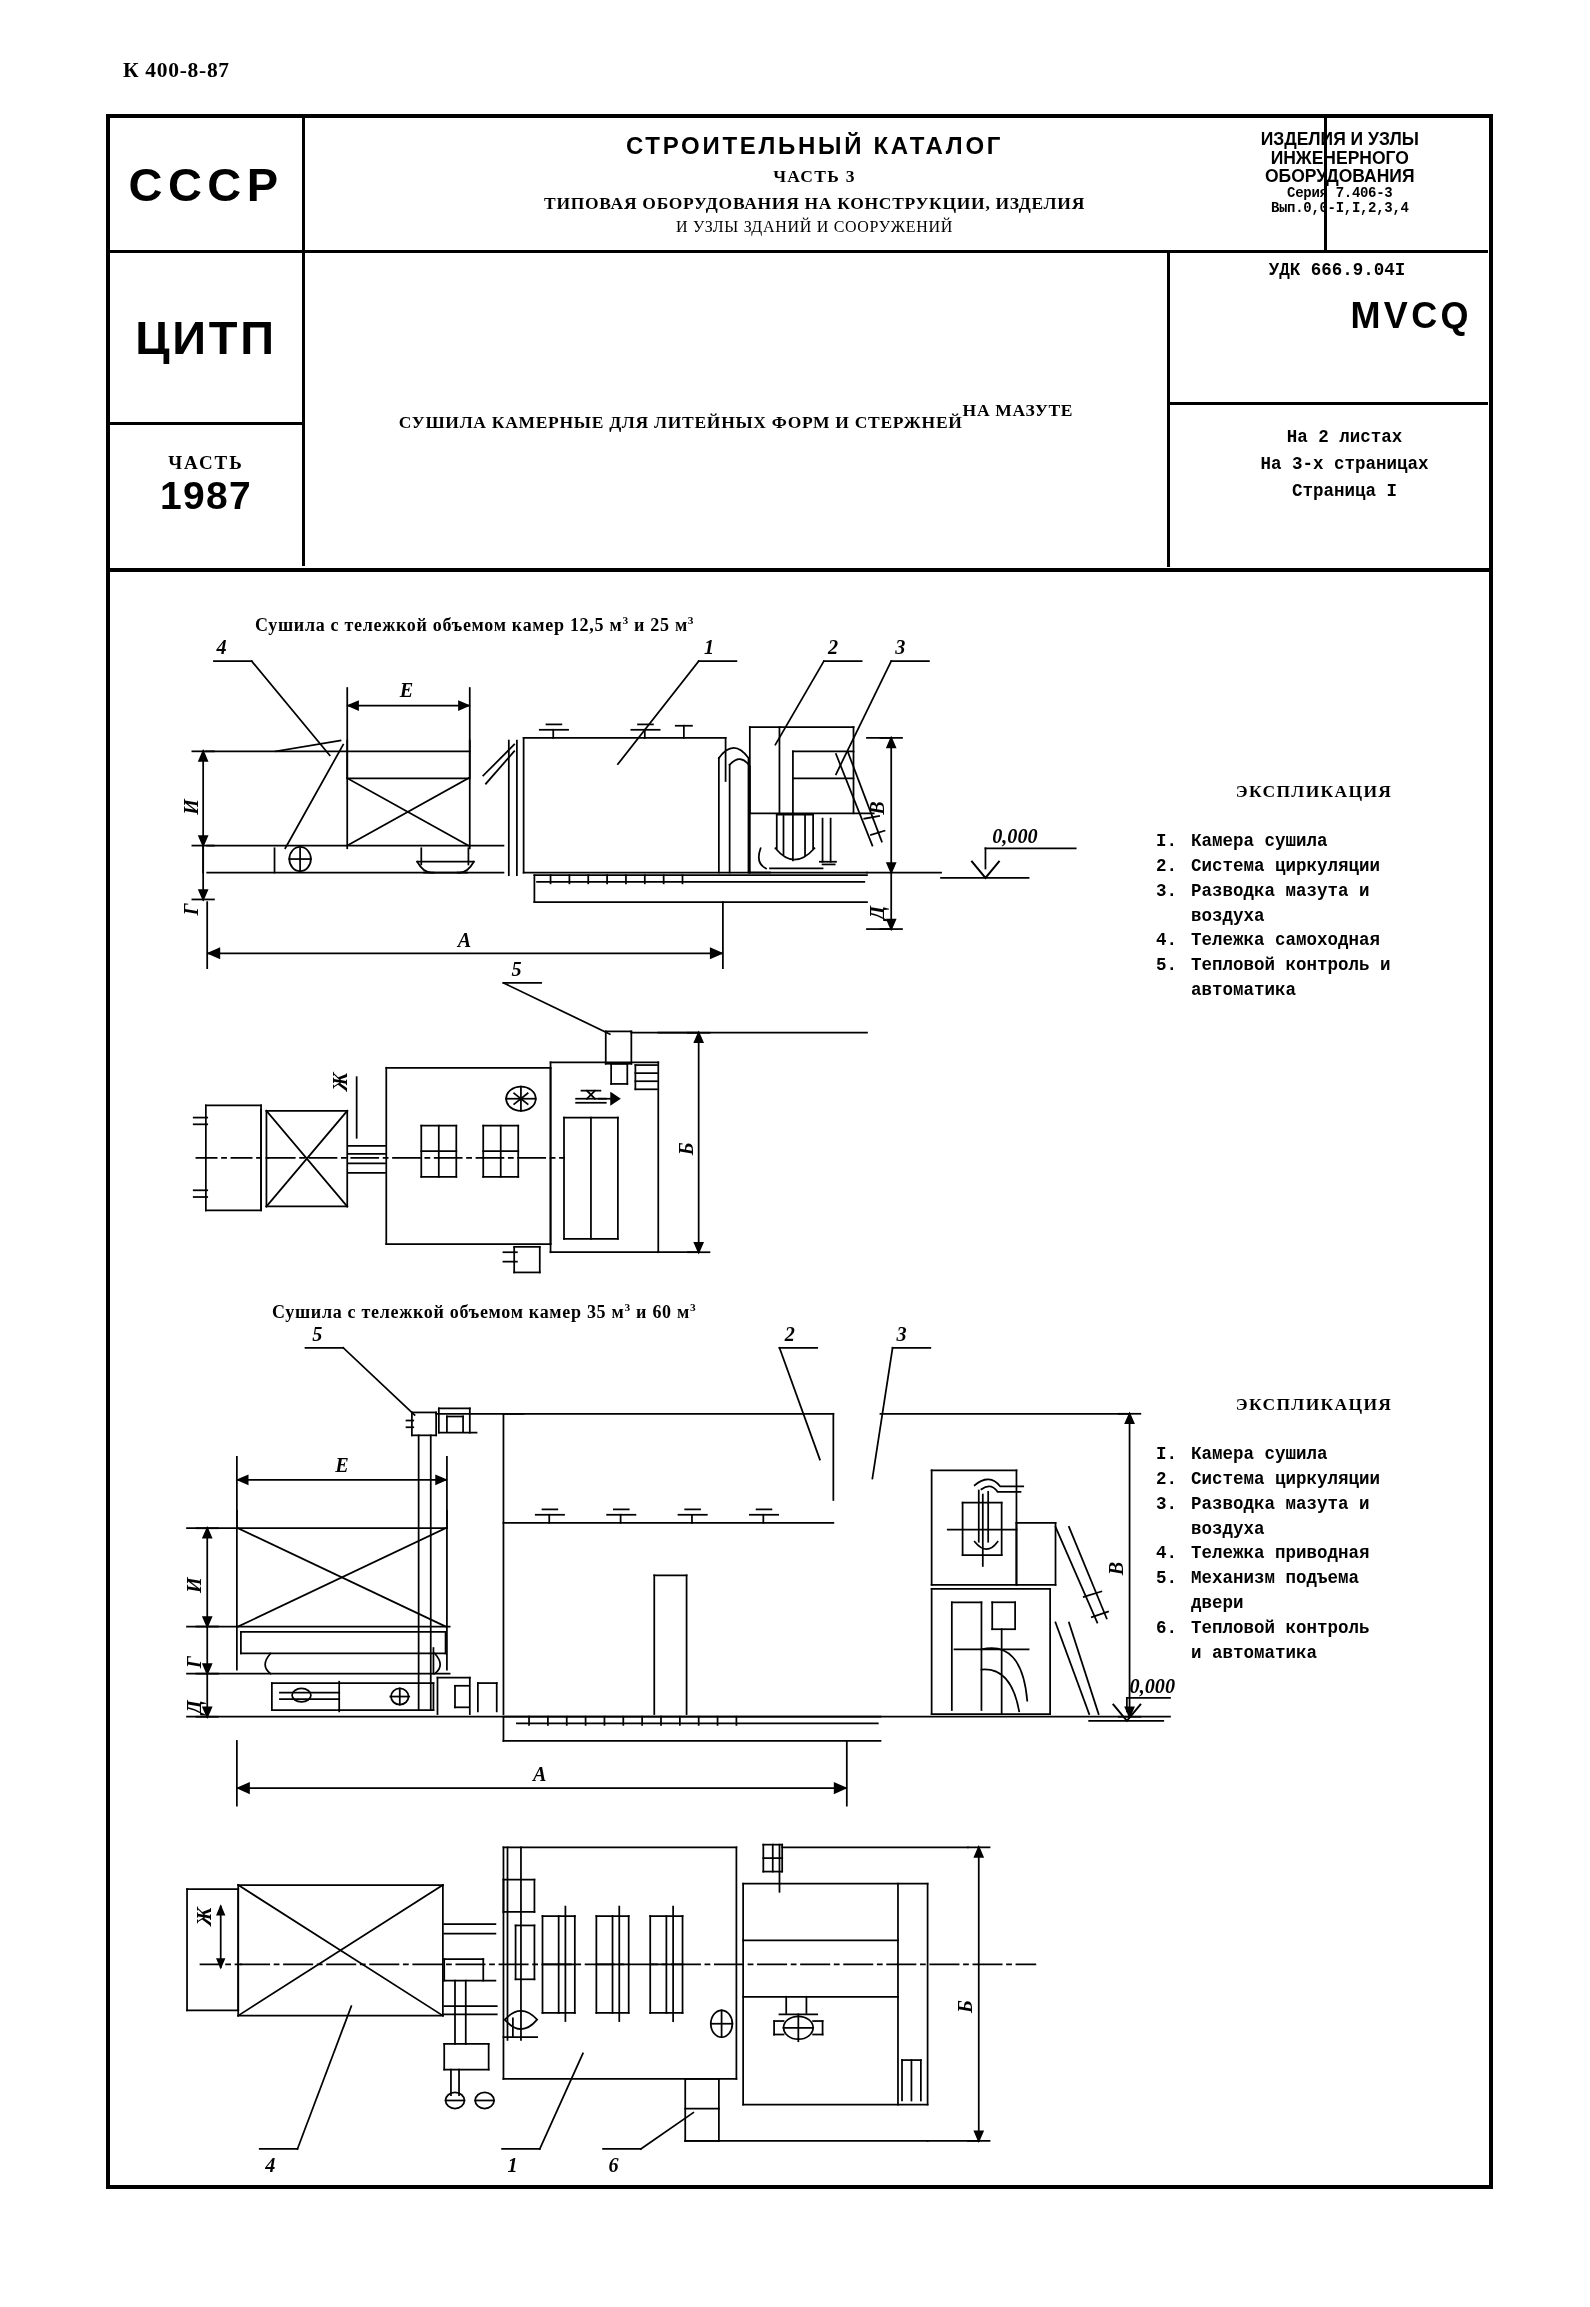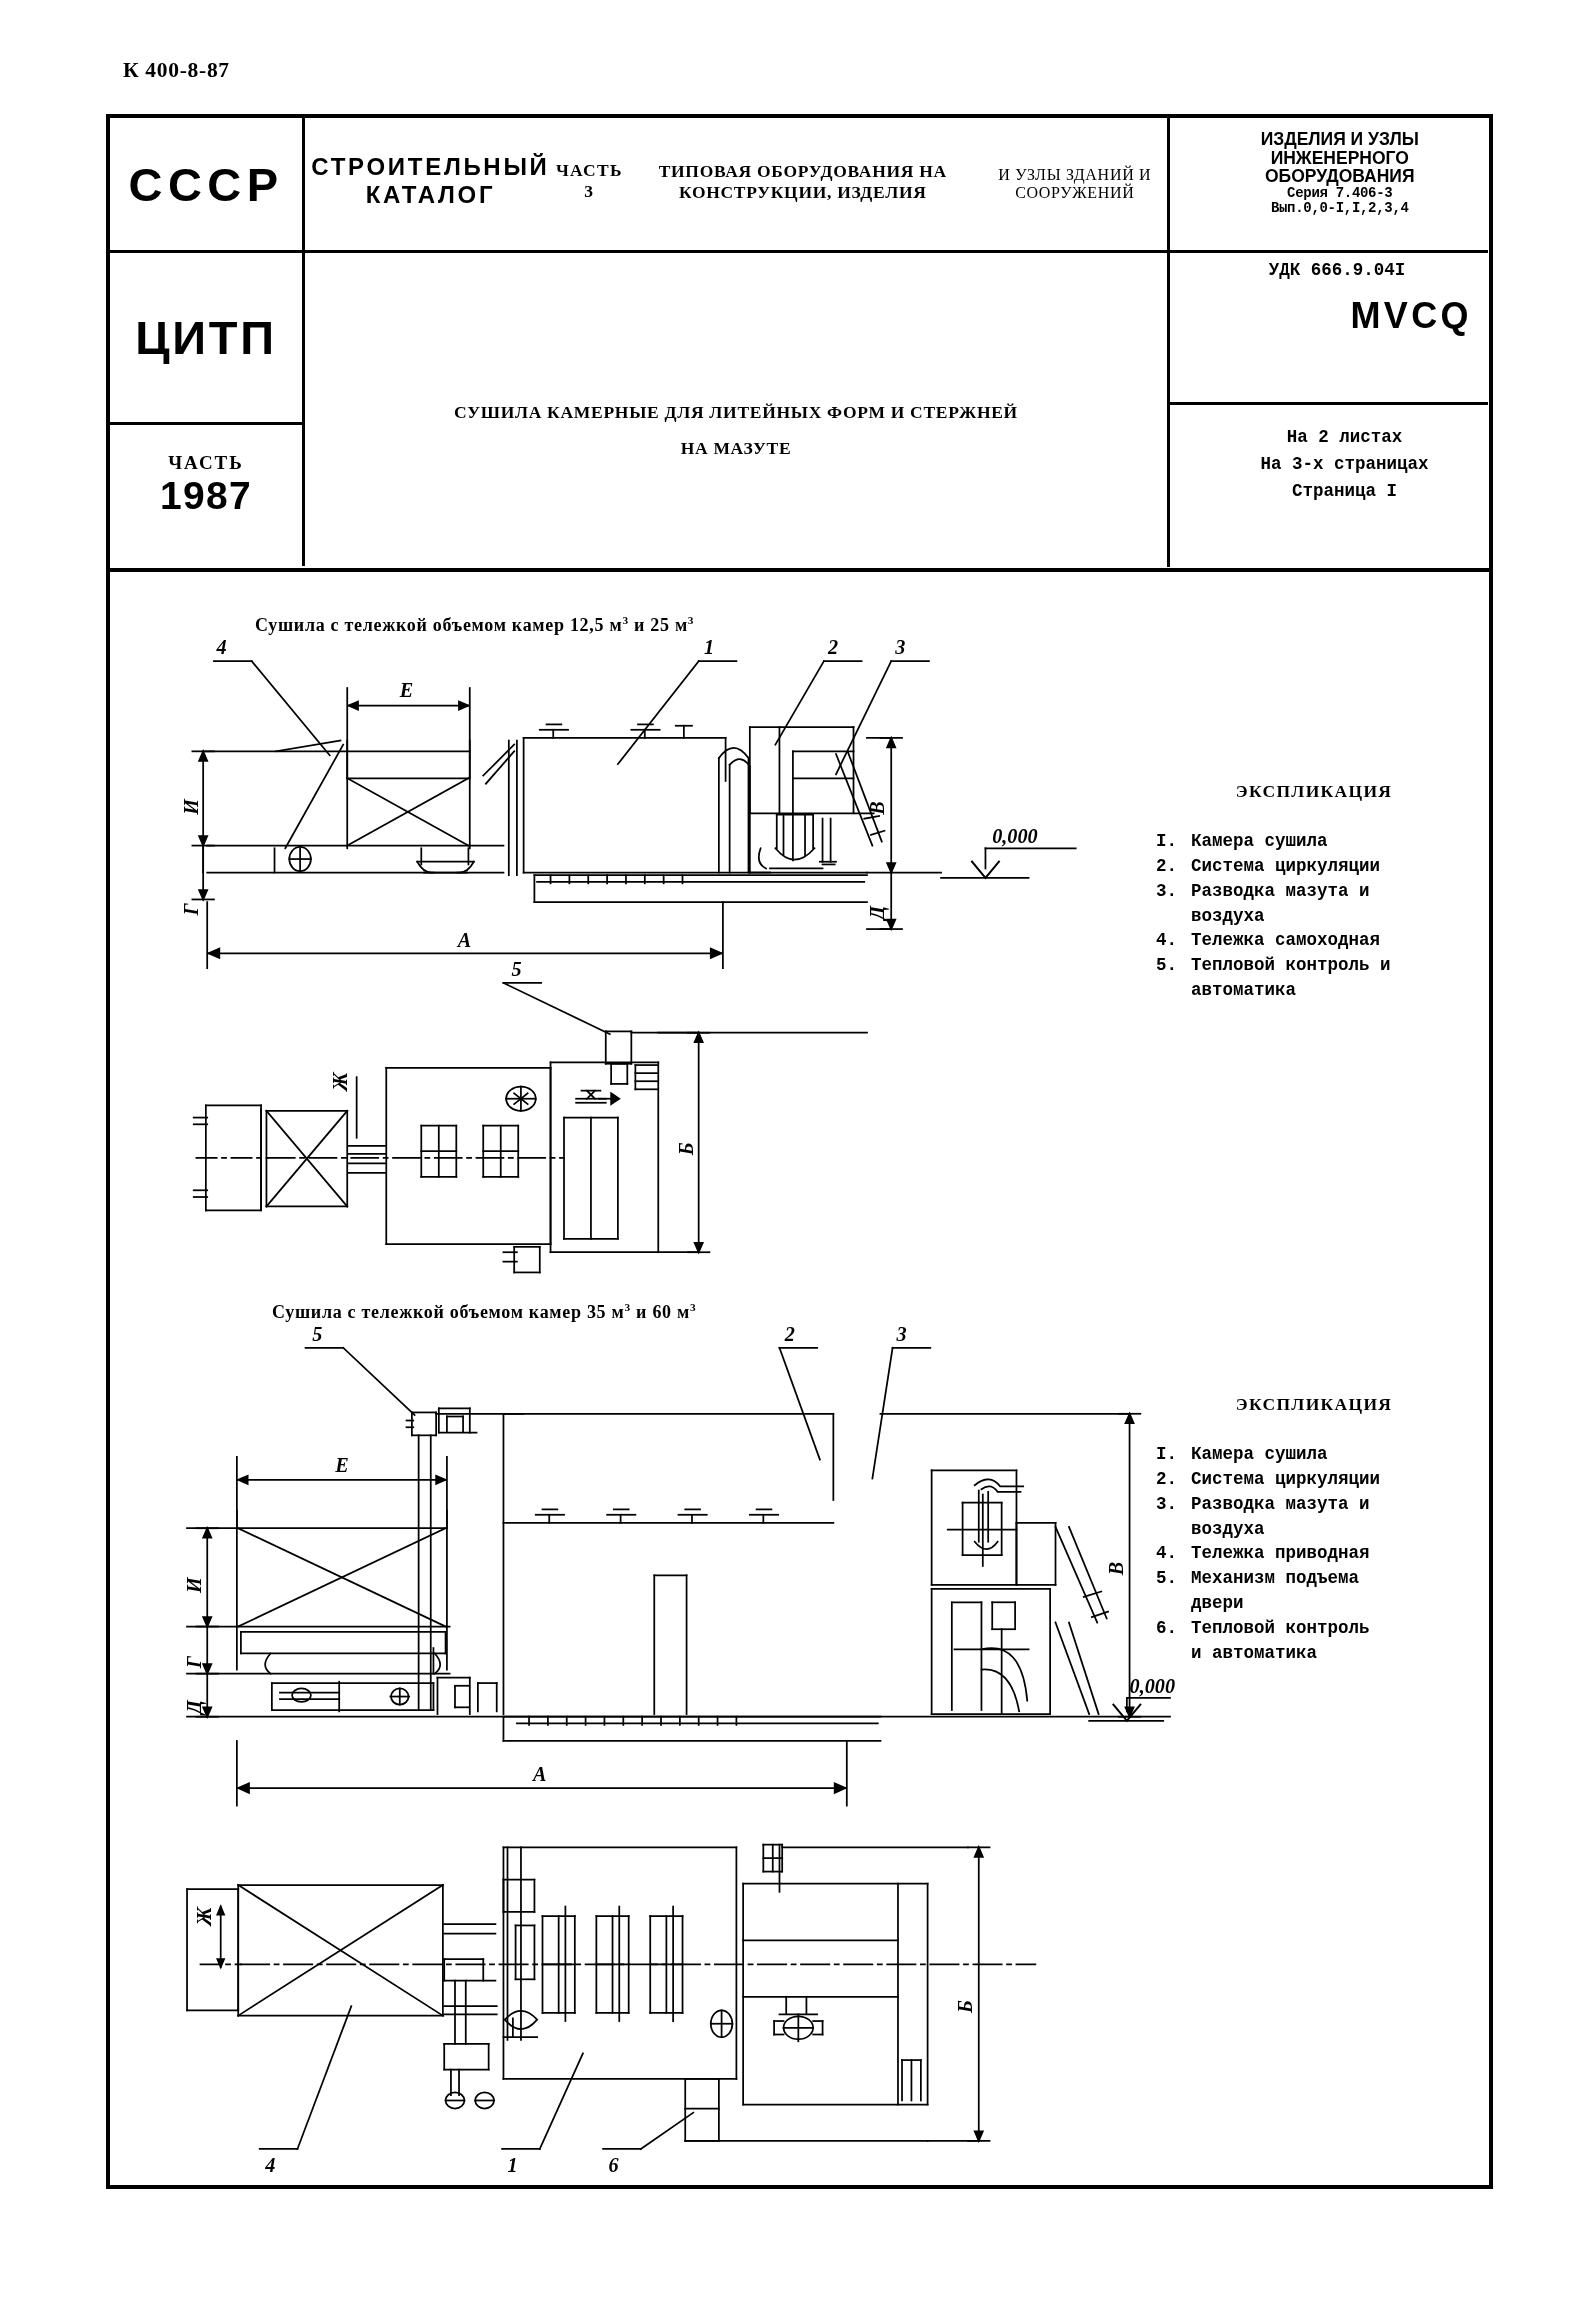--- a/index.html
+++ b/index.html
@@ -42,7 +42,7 @@
   .txt-year{font-family:"Liberation Sans",sans-serif;font-weight:bold;font-size:39px;letter-spacing:1.3px;}
 
   
-  .cell-catalog{left:195px;top:0;width:865px;height:135px;border-right:3.4px solid #000;border-bottom:3.4px solid #000;flex-direction:row;}
+  .cell-catalog{left:195px;top:0;width:1022px;height:135px;border-right:3.4px solid #000;border-bottom:3.4px solid #000;flex-direction:column;}
   .cell-subject{left:195px;top:135px;width:865px;height:314px;border-right:3.4px solid #000;flex-direction:column;}
 
   .cat-l1{font-family:"Liberation Sans",sans-serif;font-weight:bold;font-size:24px;letter-spacing:2.7px;margin-bottom:6px;}

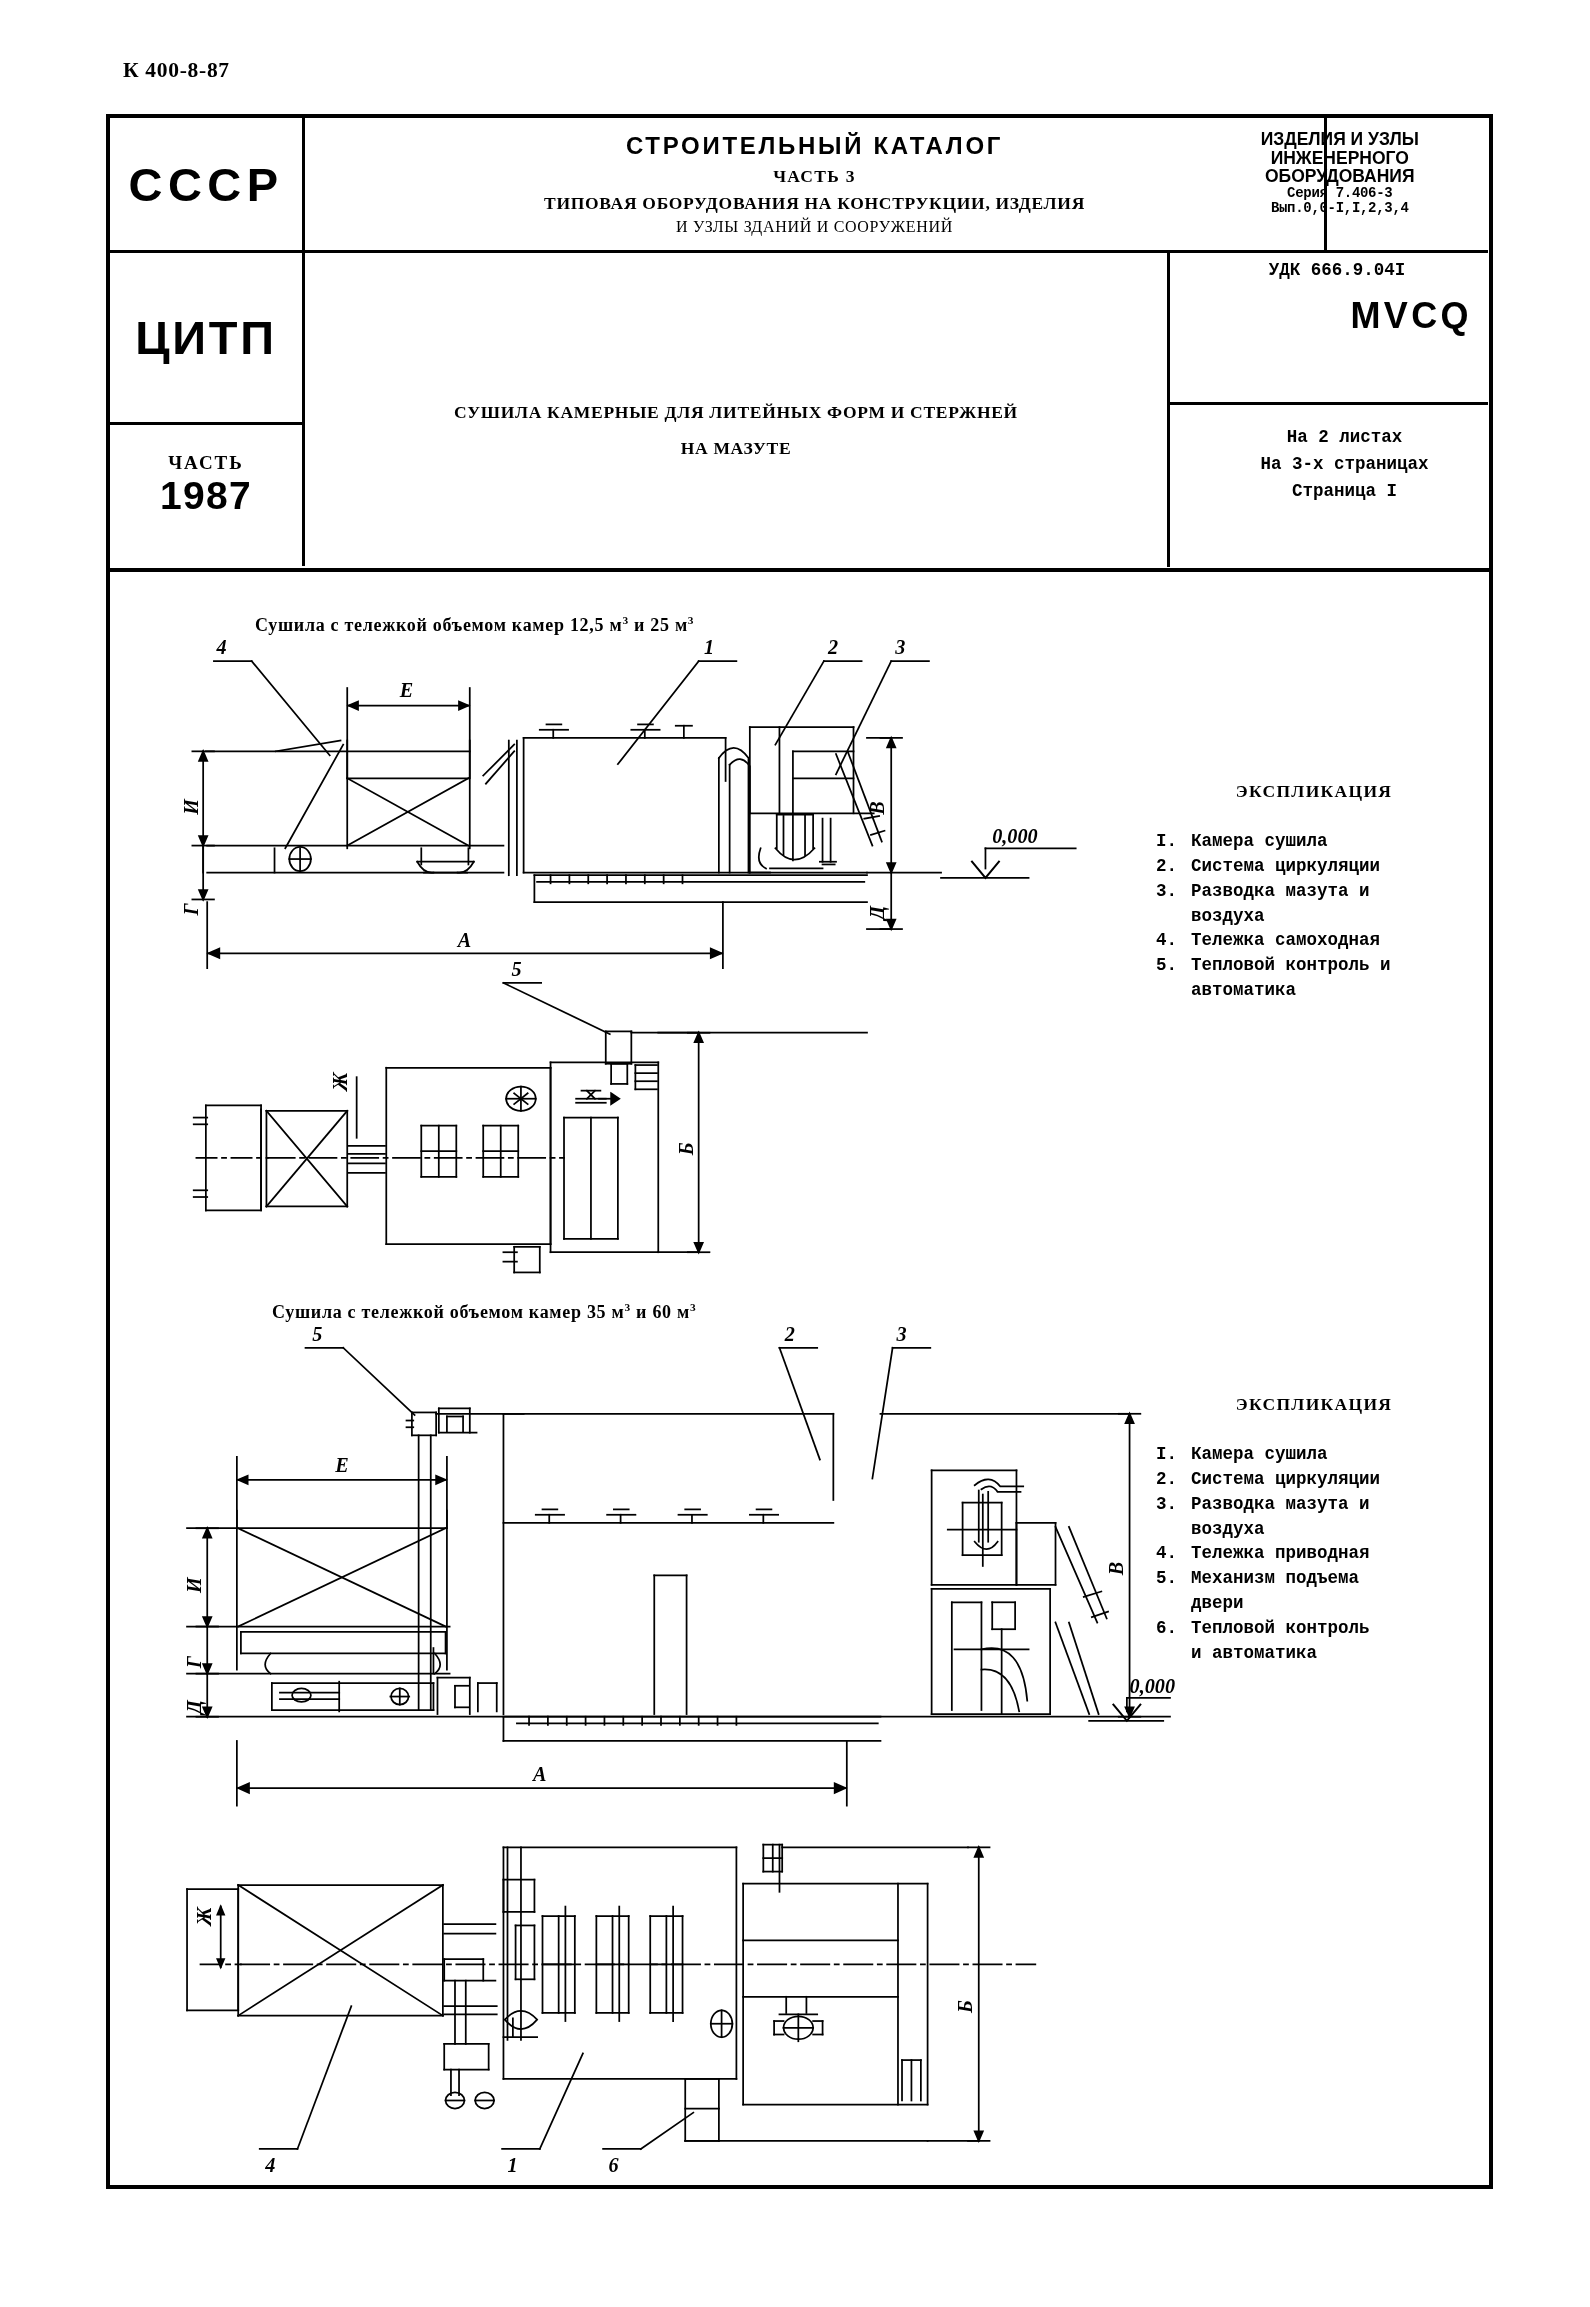--- a/index.html
+++ b/index.html
@@ -43,7 +43,7 @@
 
   
   .cell-catalog{left:195px;top:0;width:1022px;height:135px;border-right:3.4px solid #000;border-bottom:3.4px solid #000;flex-direction:column;}
-  .cell-subject{left:195px;top:135px;width:865px;height:314px;border-right:3.4px solid #000;flex-direction:column;}
+  .cell-subject{left:195px;top:135px;width:865px;height:314px;border-right:3.4px solid #000;}
 
   .cat-l1{font-family:"Liberation Sans",sans-serif;font-weight:bold;font-size:24px;letter-spacing:2.7px;margin-bottom:6px;}
   .cat-l2{font-family:"Liberation Serif",serif;font-weight:bold;font-size:17.5px;letter-spacing:1.3px;margin-bottom:6px;}

